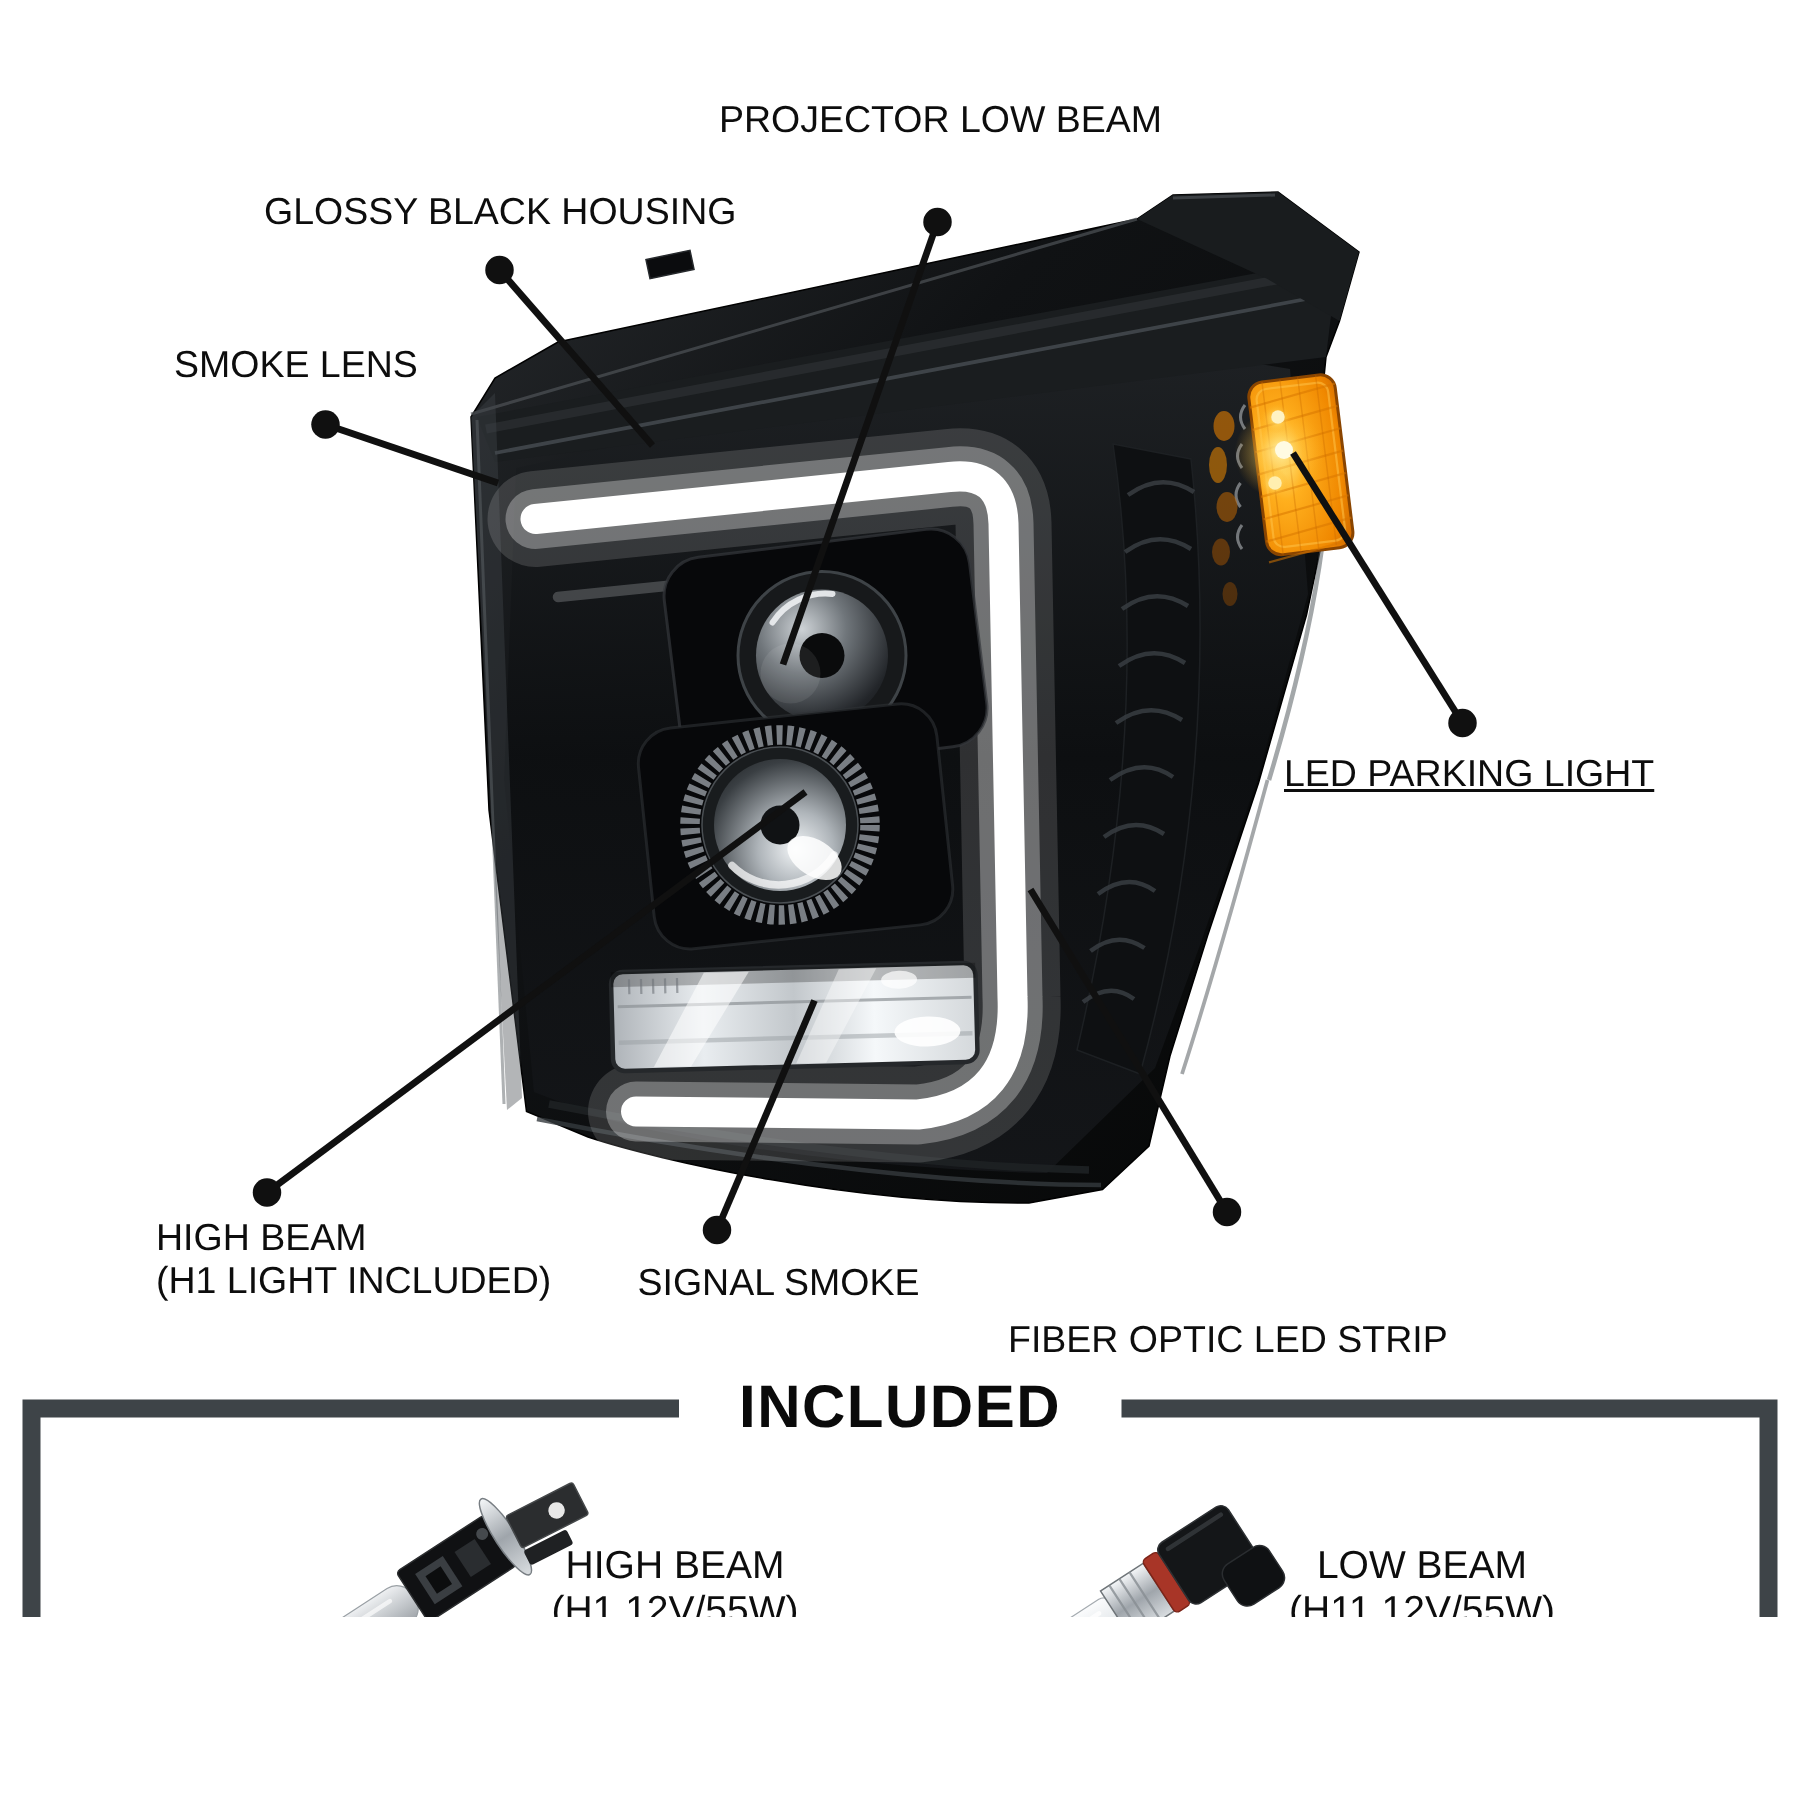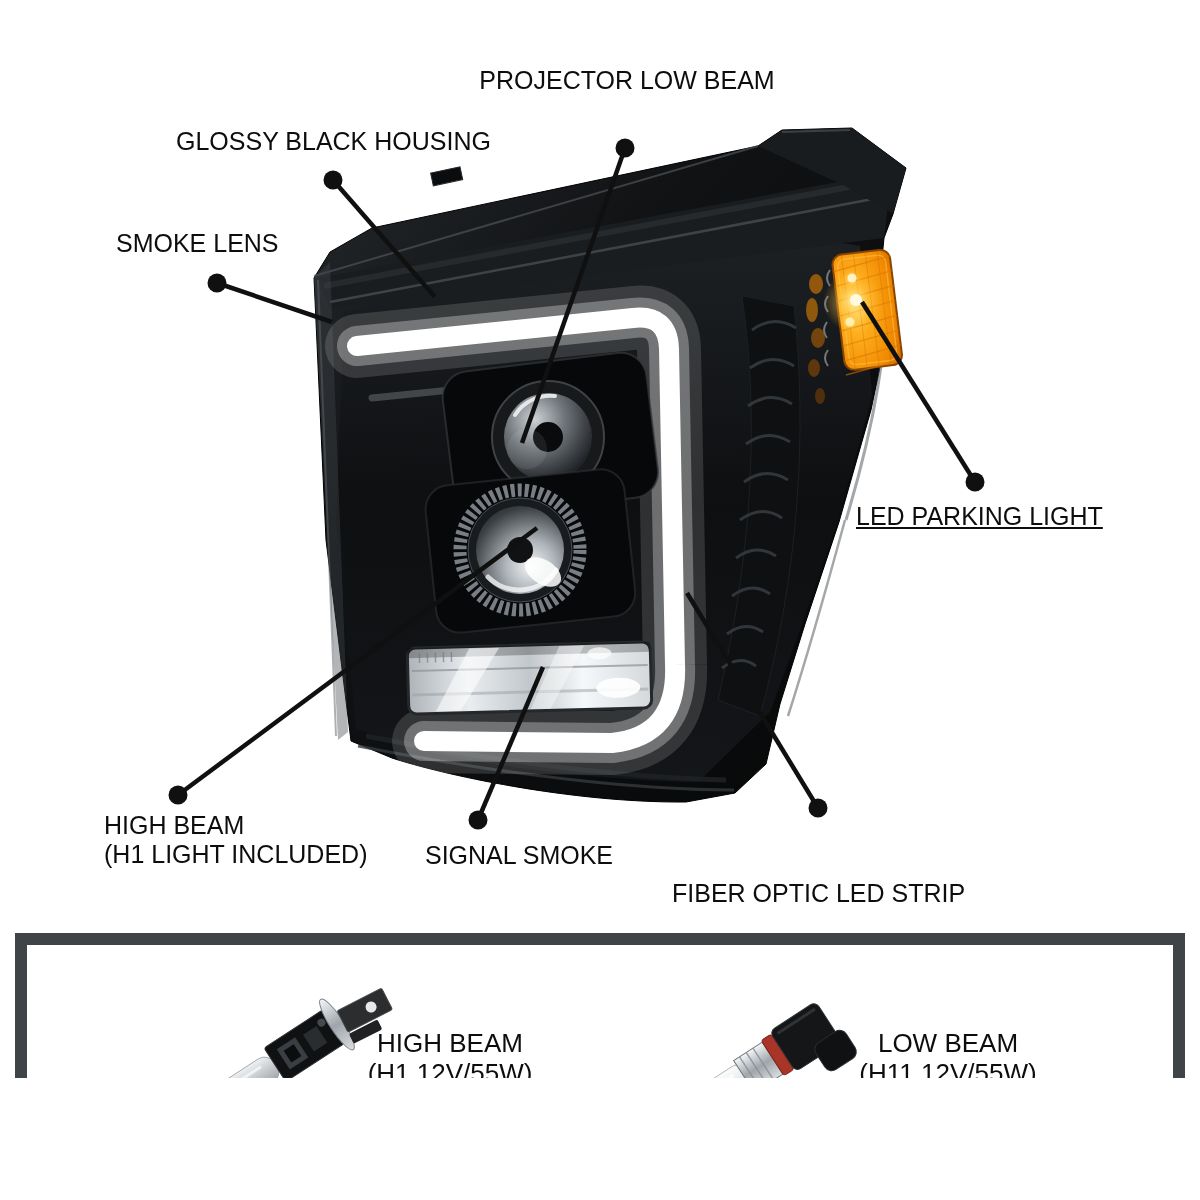--- a/index.html
+++ b/index.html
@@ -253,6 +253,7 @@
   </div>
 
   <div id="included-box"></div>
+  <div id="included-title">INCLUDED</div>
 
   <svg class="bulb-svg" style="left:175px;top:985px;" width="230" height="170" viewBox="0 0 230 170">
     <ellipse cx="115" cy="148" rx="92" ry="12" fill="url(#shGrad)"></ellipse>

